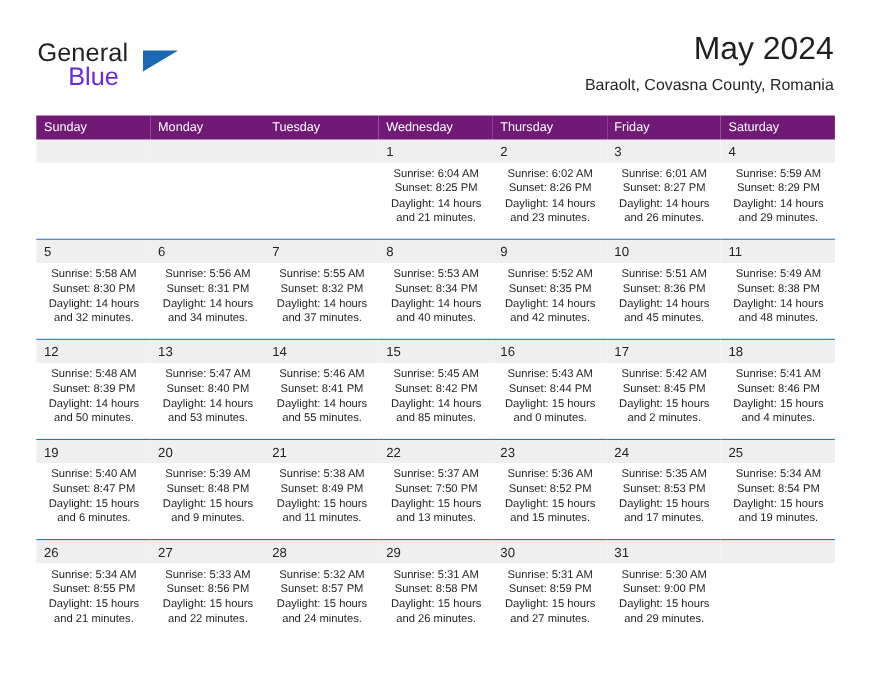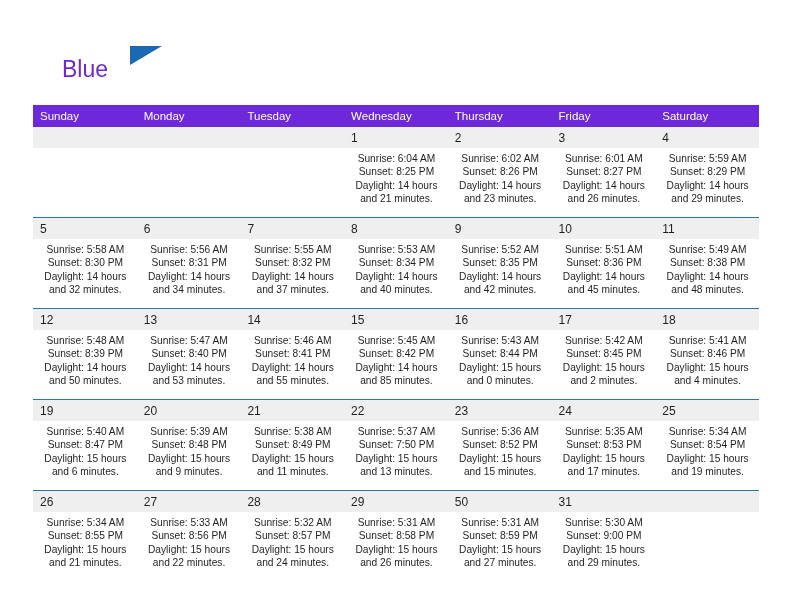--- a/index.html
+++ b/index.html
@@ -146,6 +146,7 @@
   <div class="top">
 
     <div class="brand">
+      <span class="brand-general">General</span>
       <span class="brand-tri"></span>
       <span class="brand-blue">Blue</span>
     </div>

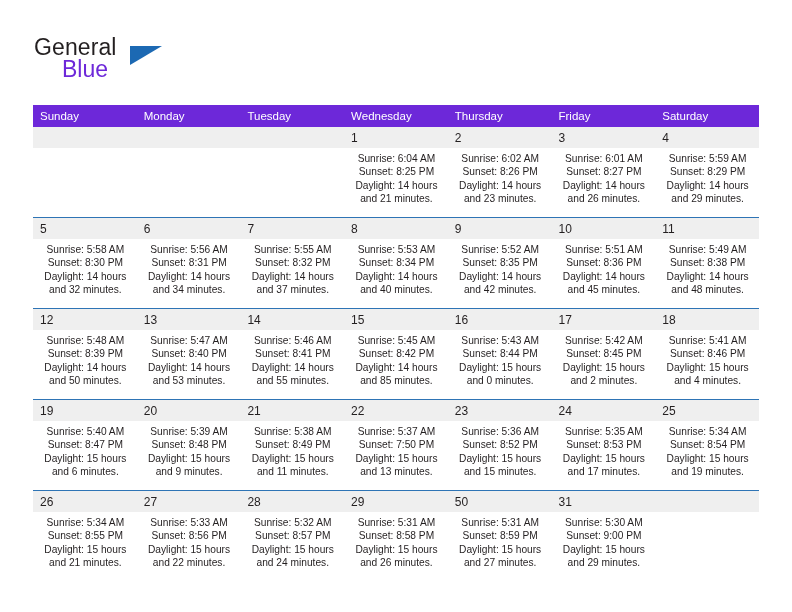--- a/index.html
+++ b/index.html
@@ -151,6 +151,10 @@
       <span class="brand-blue">Blue</span>
     </div>
 
+    <div class="titles">
+      <div class="cal-title">May 2024</div>
+      <div class="cal-subtitle">Baraolt, Covasna County, Romania</div>
+    </div>
 
   </div>
 

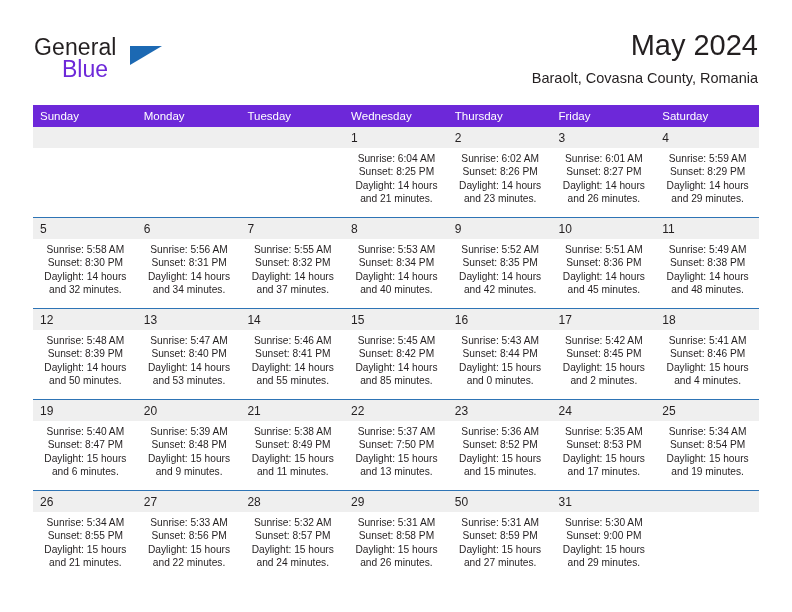--- a/index.html
+++ b/index.html
@@ -96,7 +96,7 @@
     table-layout: fixed;
   }
   table.cal th {
-    background: #6d28d9;
+    background: #701a75;
     color: #ffffff;
     font-size: 11.5px;
     font-weight: normal;

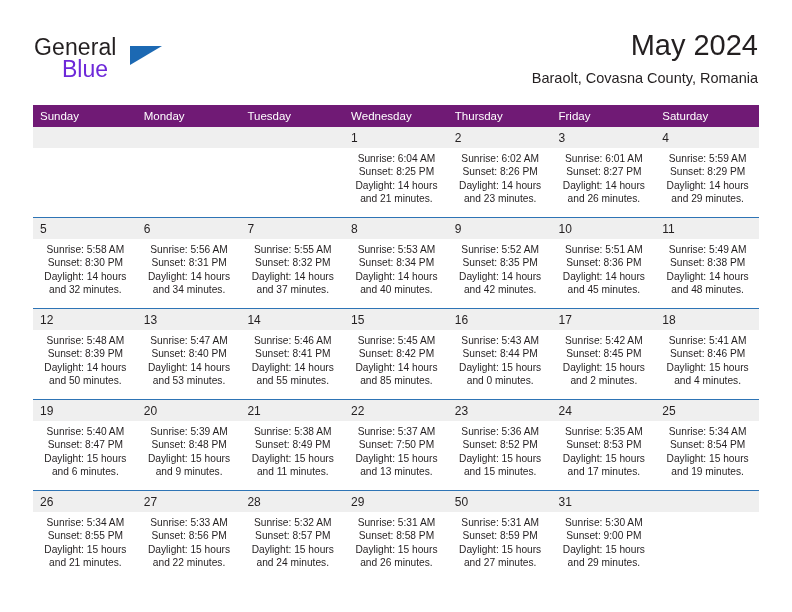--- a/index.html
+++ b/index.html
@@ -452,7 +452,7 @@
               </div>
             </td>
             <td class="cell">
-              <div class="daynum">50</div>
+              <div class="daynum">30</div>
               <div class="info">
                 <div>Sunrise: 5:31 AM</div>
                 <div>Sunset: 8:59 PM</div>

